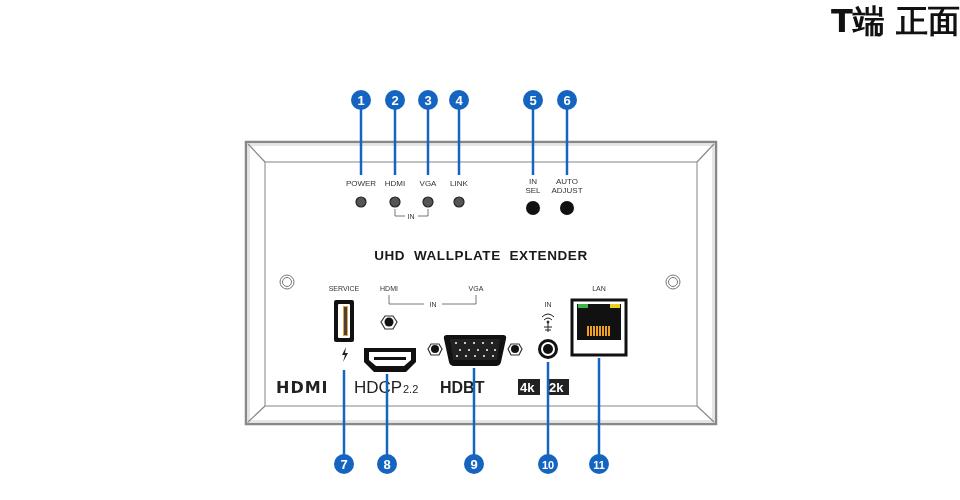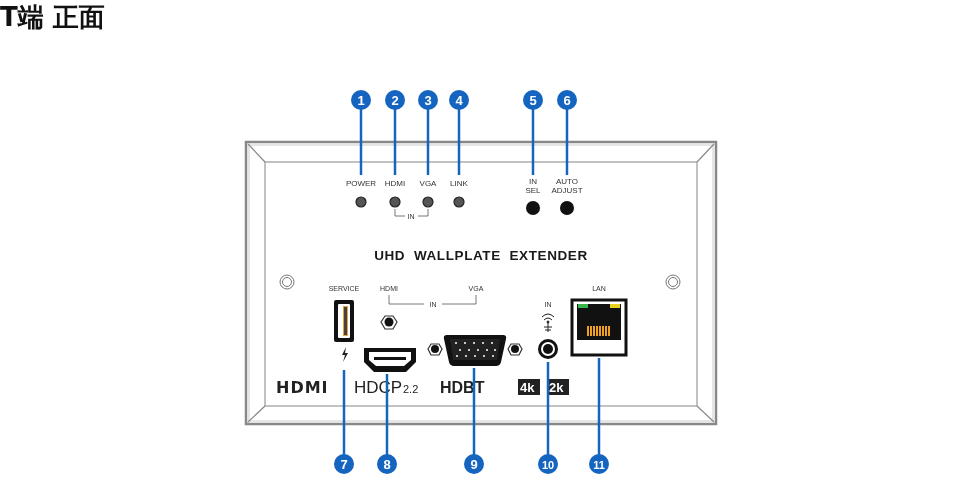--- a/index.html
+++ b/index.html
@@ -4,7 +4,7 @@
 <style>
   html, body { margin:0; padding:0; background:#fff; }
   body { width:960px; height:500px; position:relative; overflow:hidden; font-family:"Liberation Sans", sans-serif; }
-  #title { left:0; width:960px; top:32px; text-align:left; font-family:"DejaVu Sans", sans-serif; font-weight:bold; font-size:26px; color:#111; letter-spacing:0px; }
+  #title { left:0; width:960px; top:32px; text-align:right; font-family:"DejaVu Sans", sans-serif; font-weight:bold; font-size:32px; color:#111; letter-spacing:0px; }
   svg#plate { position:absolute; left:0; top:0; }
   .lbl { font-family:"Liberation Sans", sans-serif; font-size:8px; fill:#333; }
   .big { font-family:"Liberation Sans", sans-serif; font-weight:bold; font-size:13.5px; fill:#1a1a1a; letter-spacing:0.6px; }

